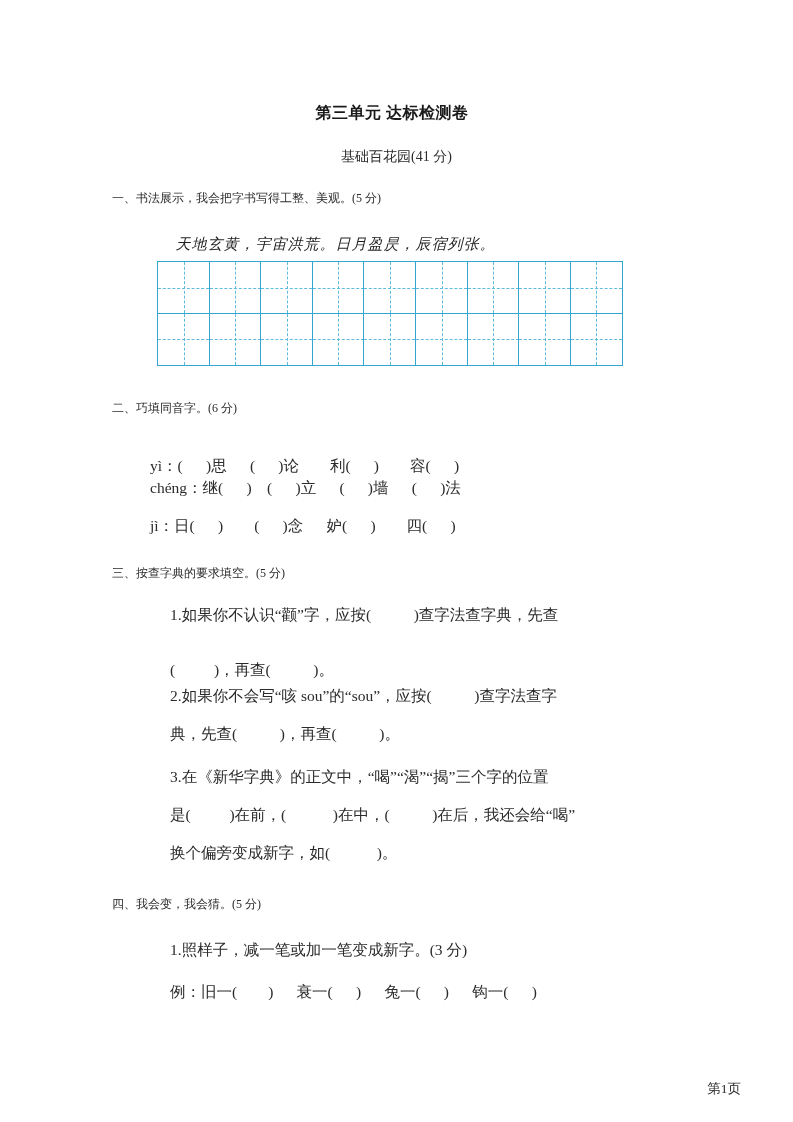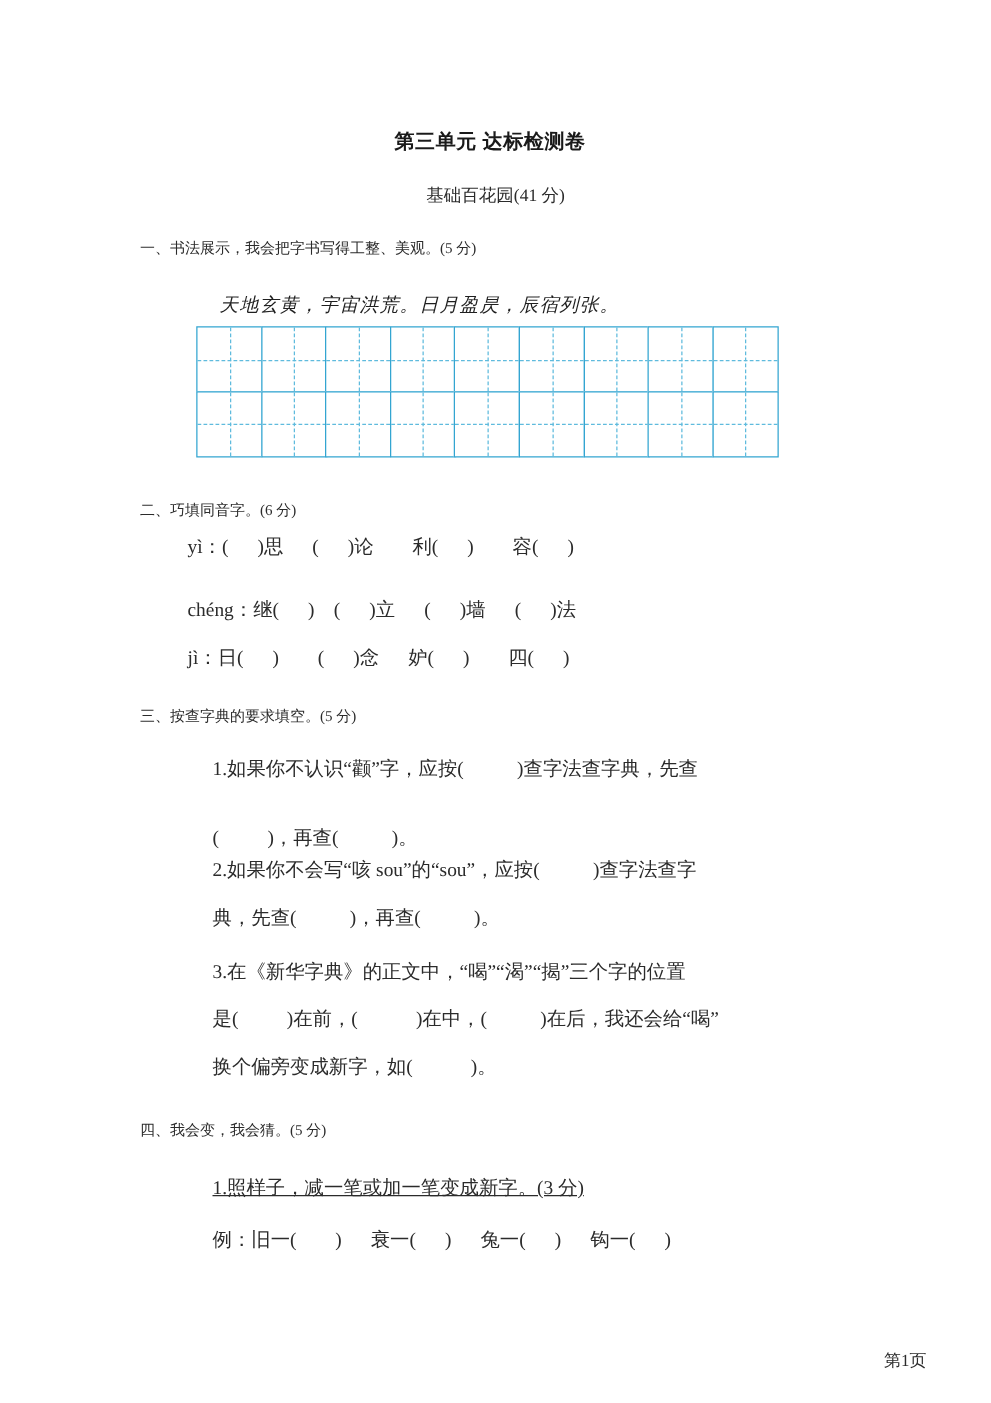--- a/index.html
+++ b/index.html
@@ -175,7 +175,7 @@
 
   <div class="sec-head" style="top:400px;">二、巧填同音字。(6 分)</div>
 
-  <div class="line indent1" style="top:427px;">yì：(      )思      (      )论        利(      )        容(      )</div>
+  <div class="line indent1" style="top:456px;">yì：(      )思      (      )论        利(      )        容(      )</div>
 
   <div class="line indent1" style="top:478px;">chéng：继(      )    (      )立      (      )墙      (      )法</div>
 

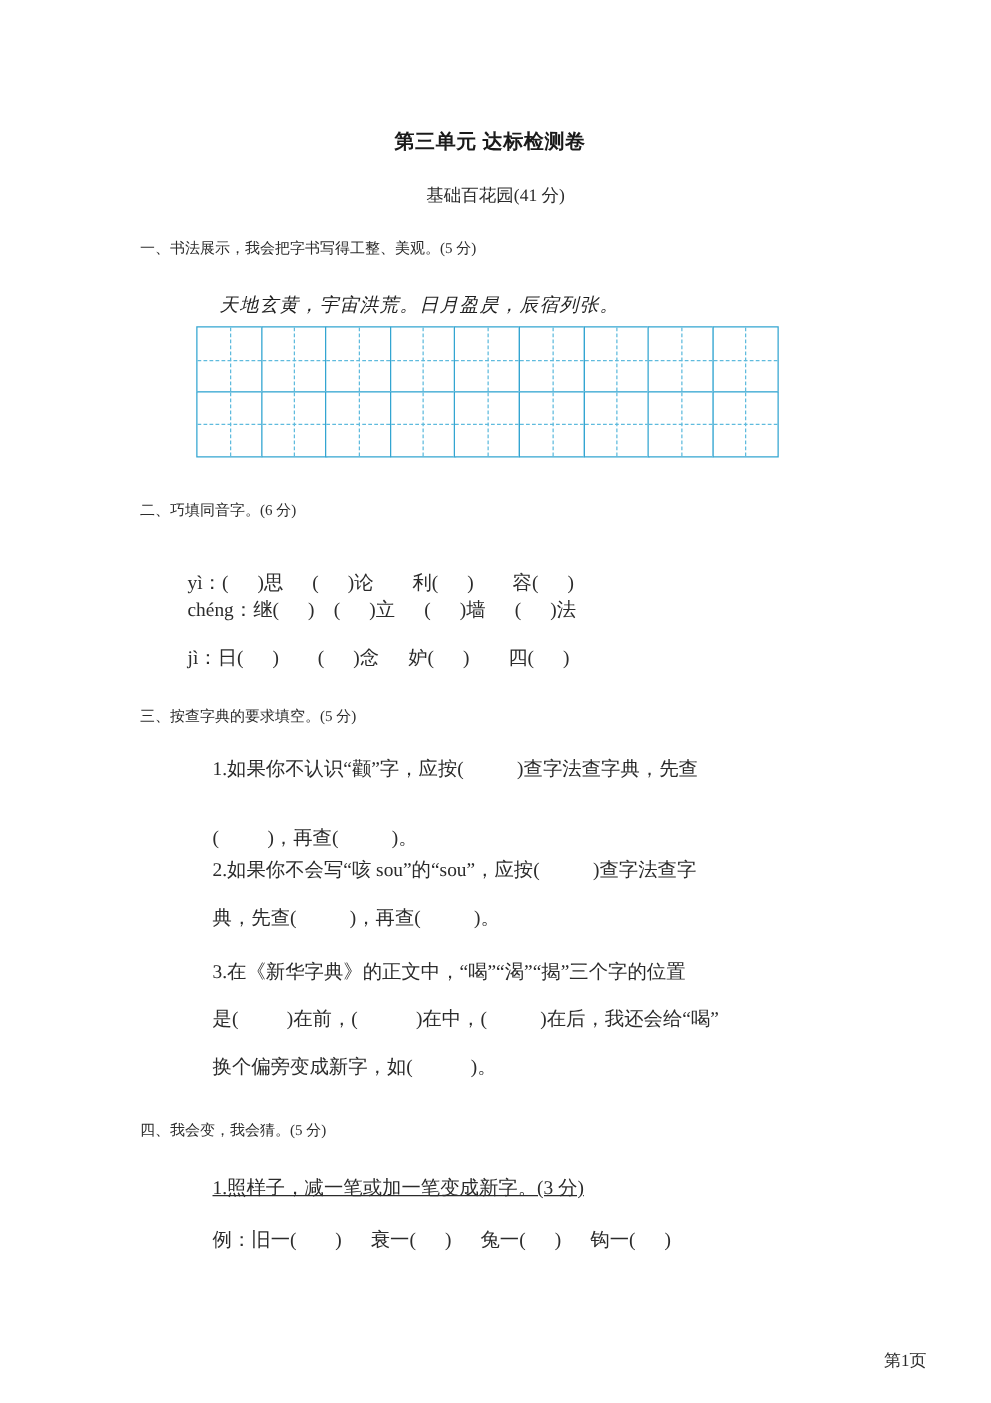--- a/index.html
+++ b/index.html
@@ -199,7 +199,7 @@
 
   <div class="sec-head" style="top:896px;">四、我会变，我会猜。(5 分)</div>
 
-  <div class="line indent2" style="top:940px;text-decoration:underline;">1.照样子，减一笔或加一笔变成新字。(3 分)</div>
+  <div class="line indent2" style="top:940px;">1.照样子，减一笔或加一笔变成新字。(3 分)</div>
 
   <div class="line indent2" style="top:982px;">例：旧一(        )      衰一(      )      兔一(      )      钩一(      )</div>
 

